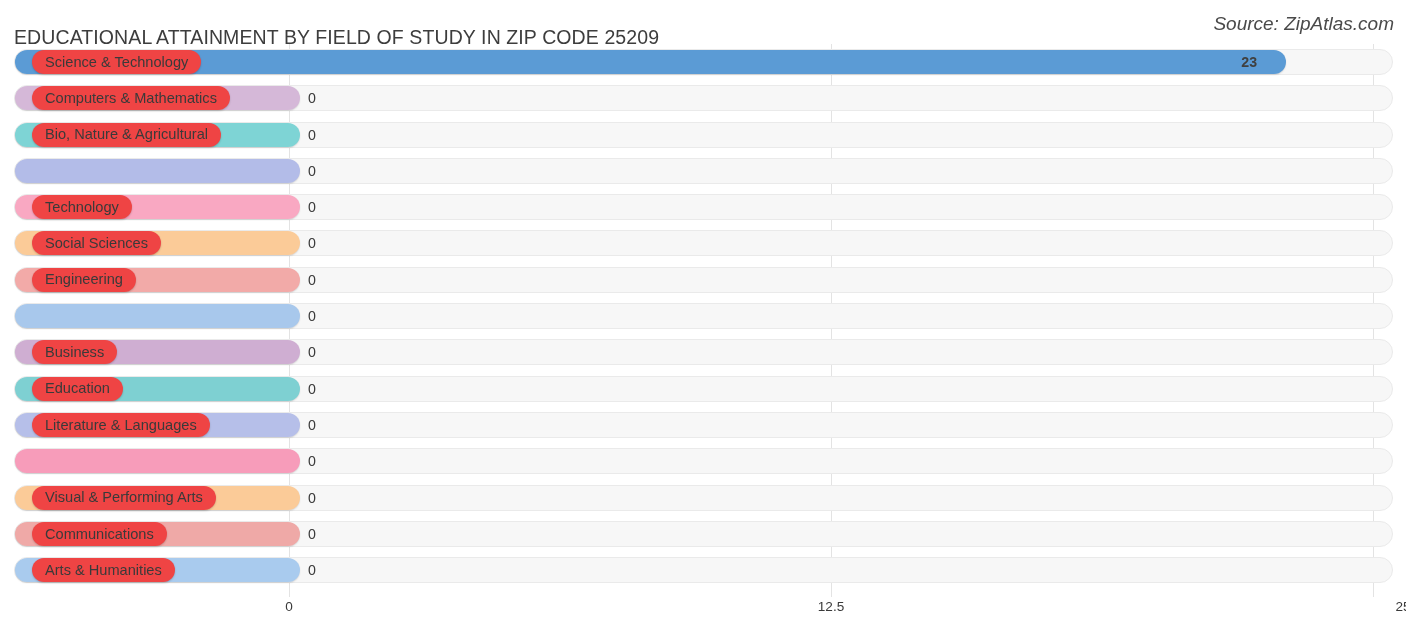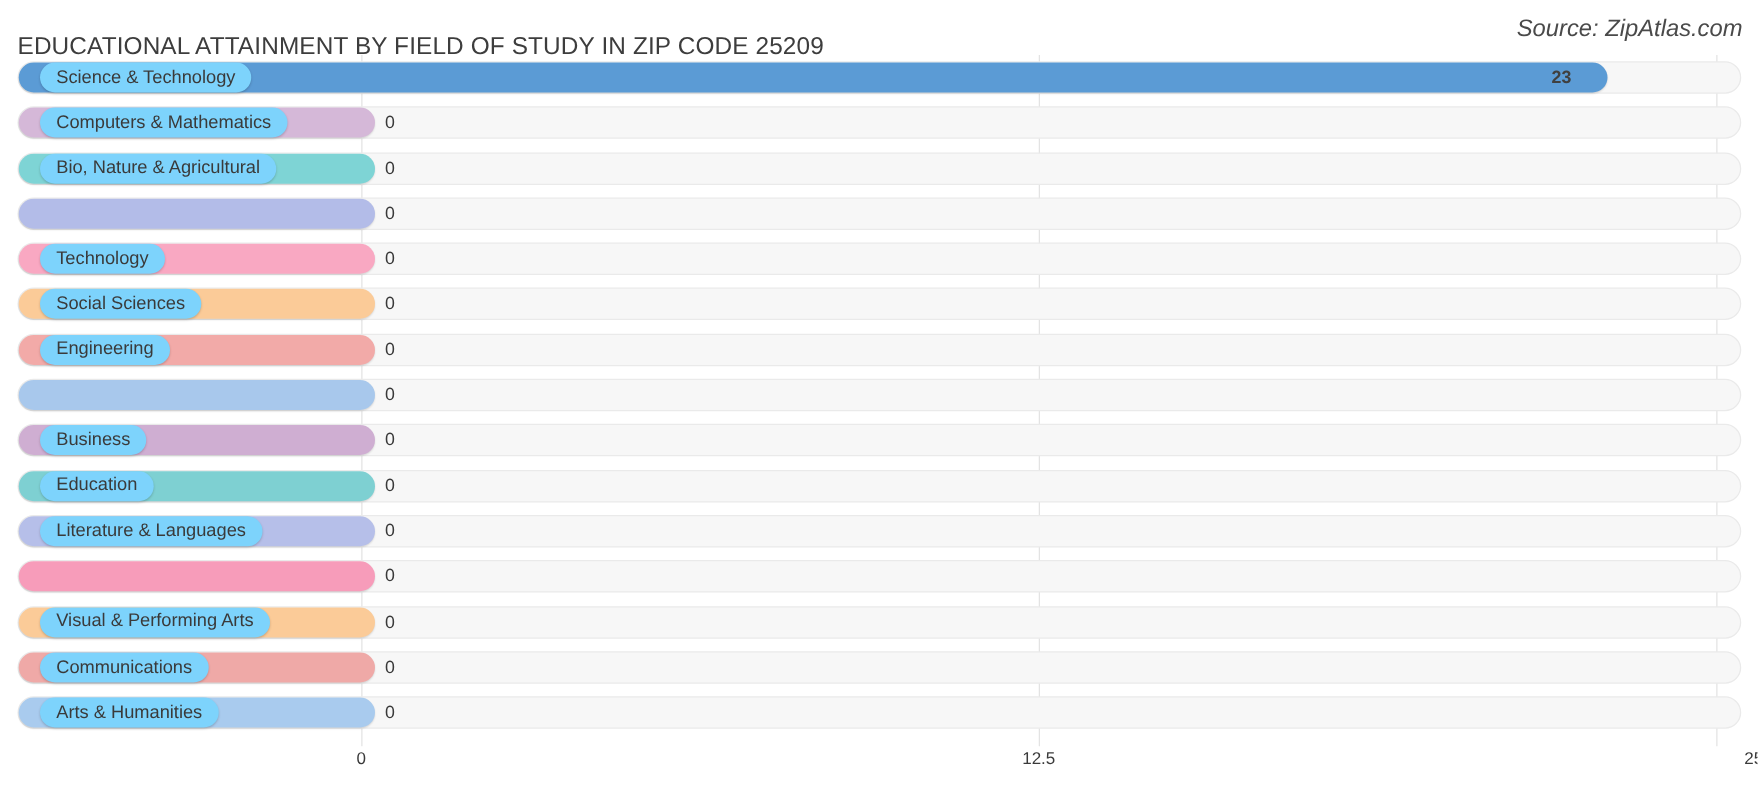--- a/index.html
+++ b/index.html
@@ -100,7 +100,7 @@
     left: 32px;
     top: 6px;
     height: 24px;
-    background: #7dd3fc;
+    background: #ef4444;
     border-radius: 12px;
     display: flex;
     align-items: center;

